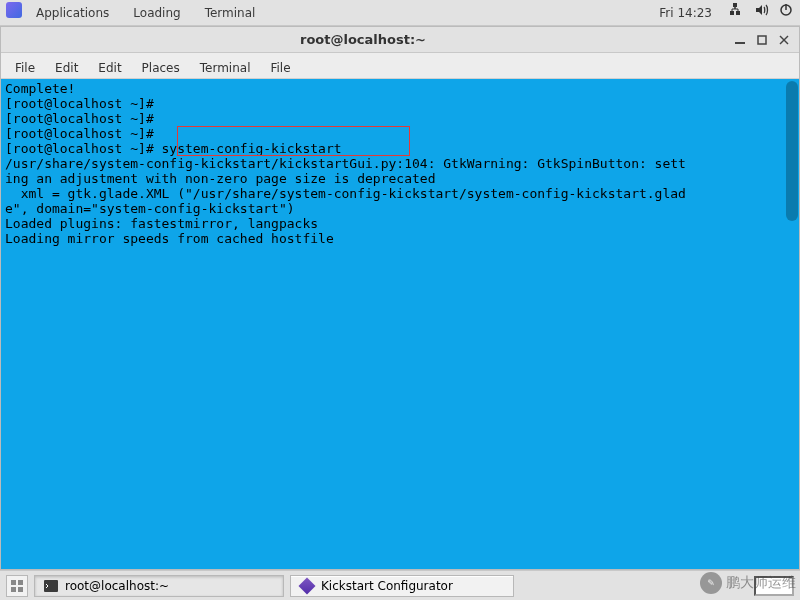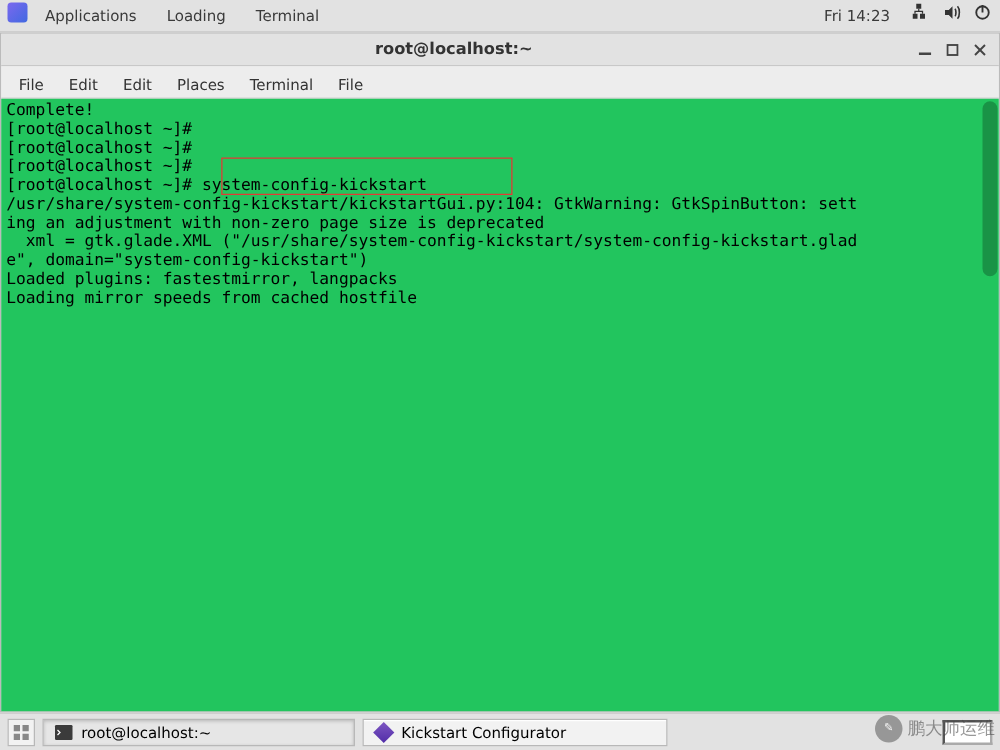--- a/index.html
+++ b/index.html
@@ -26,7 +26,7 @@
 .menu-item { padding:3px 10px; border-radius:3px; }
 
 
-.terminal { flex:1; background:#22c55e; font-family:"DejaVu Sans Mono","Courier New",monospace; font-size:13px; line-height:15px; color:#000; padding:2px 4px; white-space:pre; overflow:hidden; position:relative; }
+.terminal { flex:1; background:#0ea5e9; font-family:"DejaVu Sans Mono","Courier New",monospace; font-size:13px; line-height:15px; color:#000; padding:2px 4px; white-space:pre; overflow:hidden; position:relative; }
 .scroll-thumb { position:absolute; right:1px; top:2px; width:12px; height:140px; background:rgba(0,0,0,0.25); border-radius:6px; }
 .red-box { position:absolute; border:1px solid #e53935; }
 

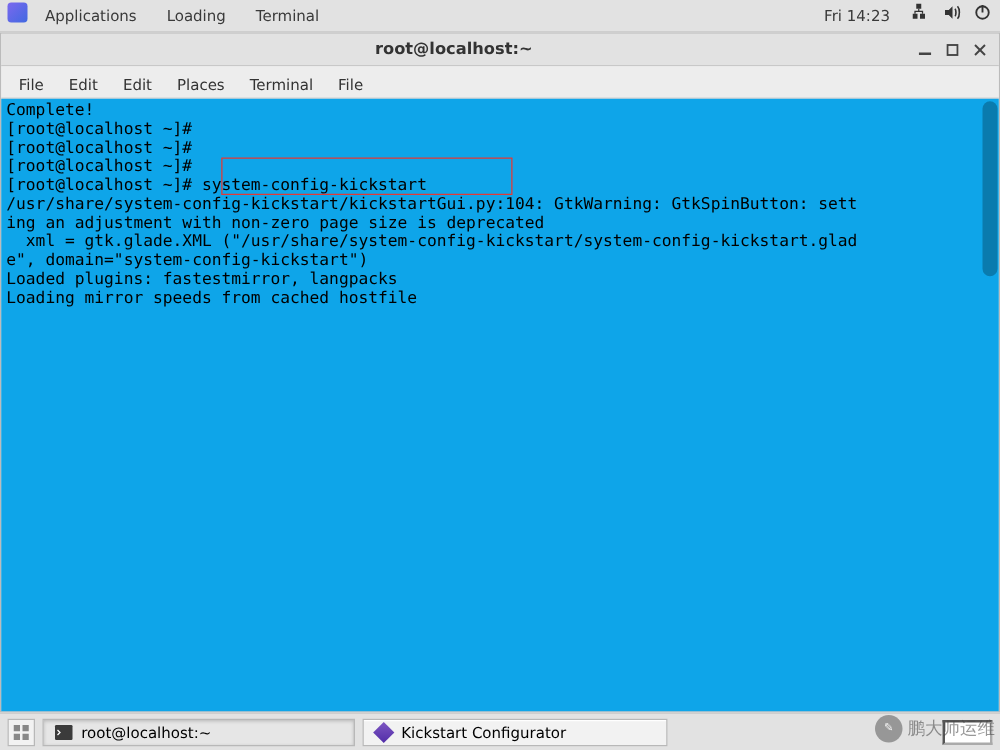--- a/index.html
+++ b/index.html
@@ -130,7 +130,7 @@
     </span>
     <span>root@localhost:~</span>
   </div>
-  <div class="task-btn" style="width:244px;">
+  <div class="task-btn" style="width:224px;">
     <span class="task-icon">
         <div class="diamond task-icon"></div>
       </span>

